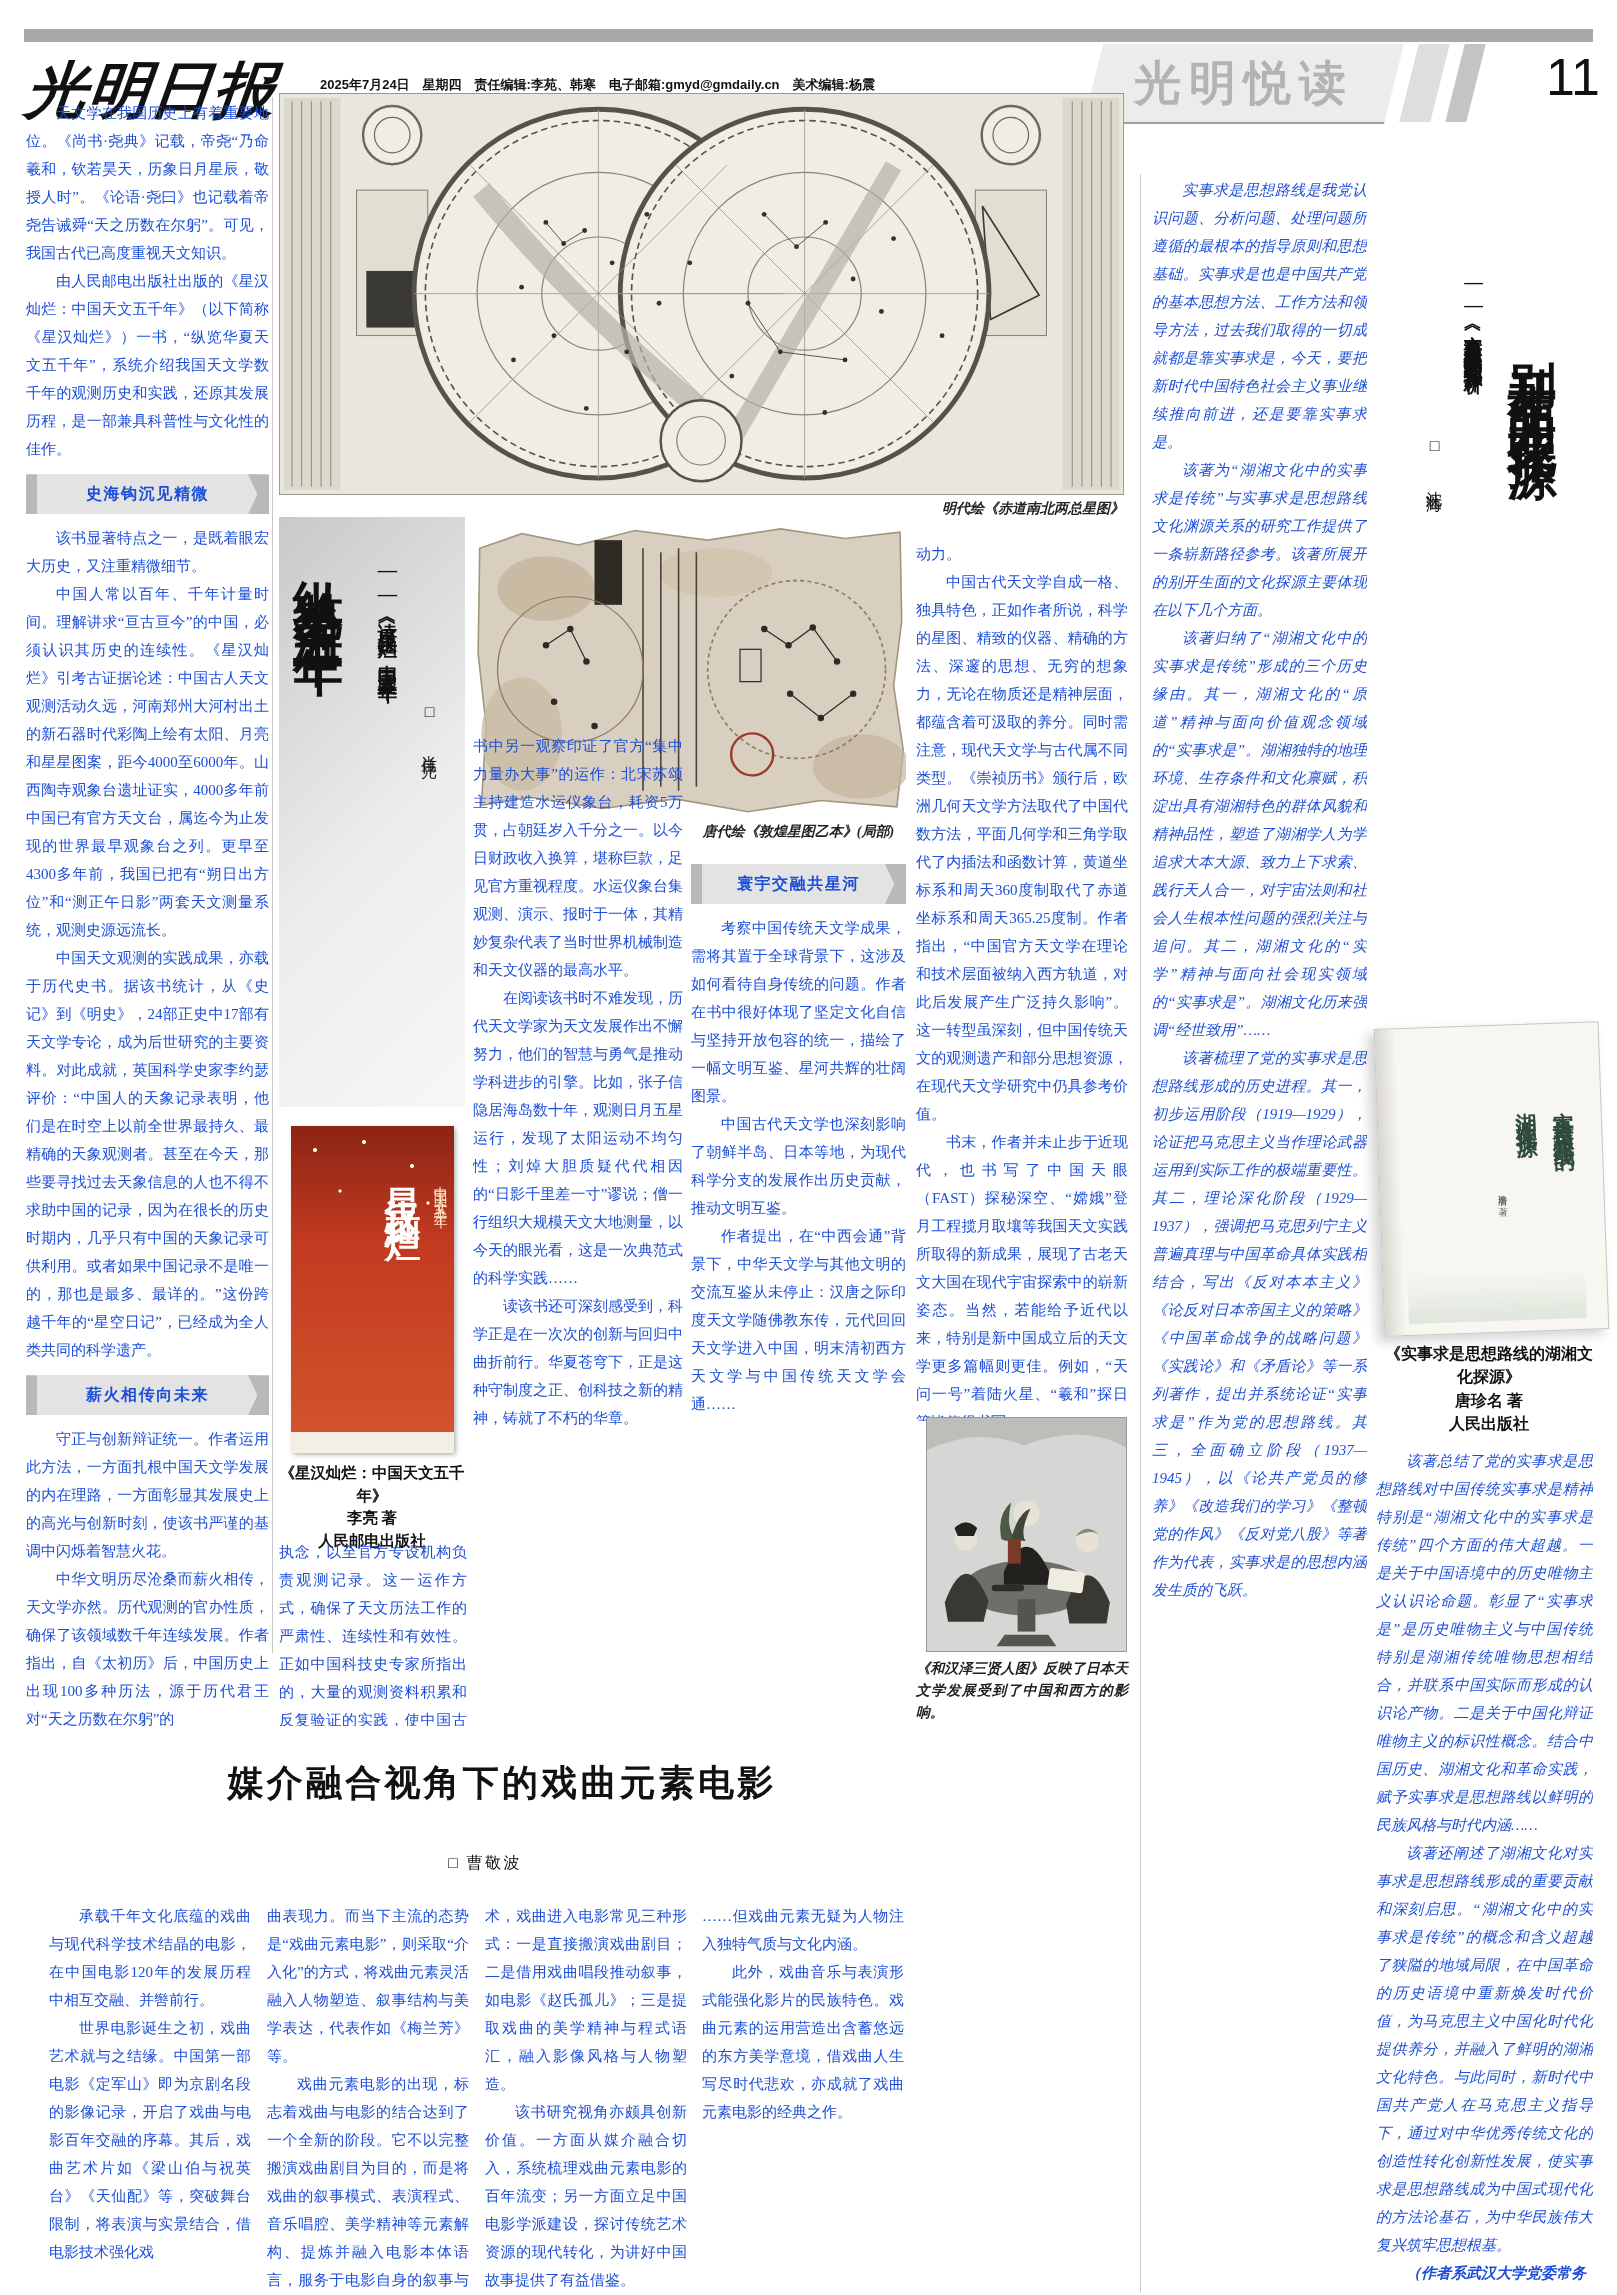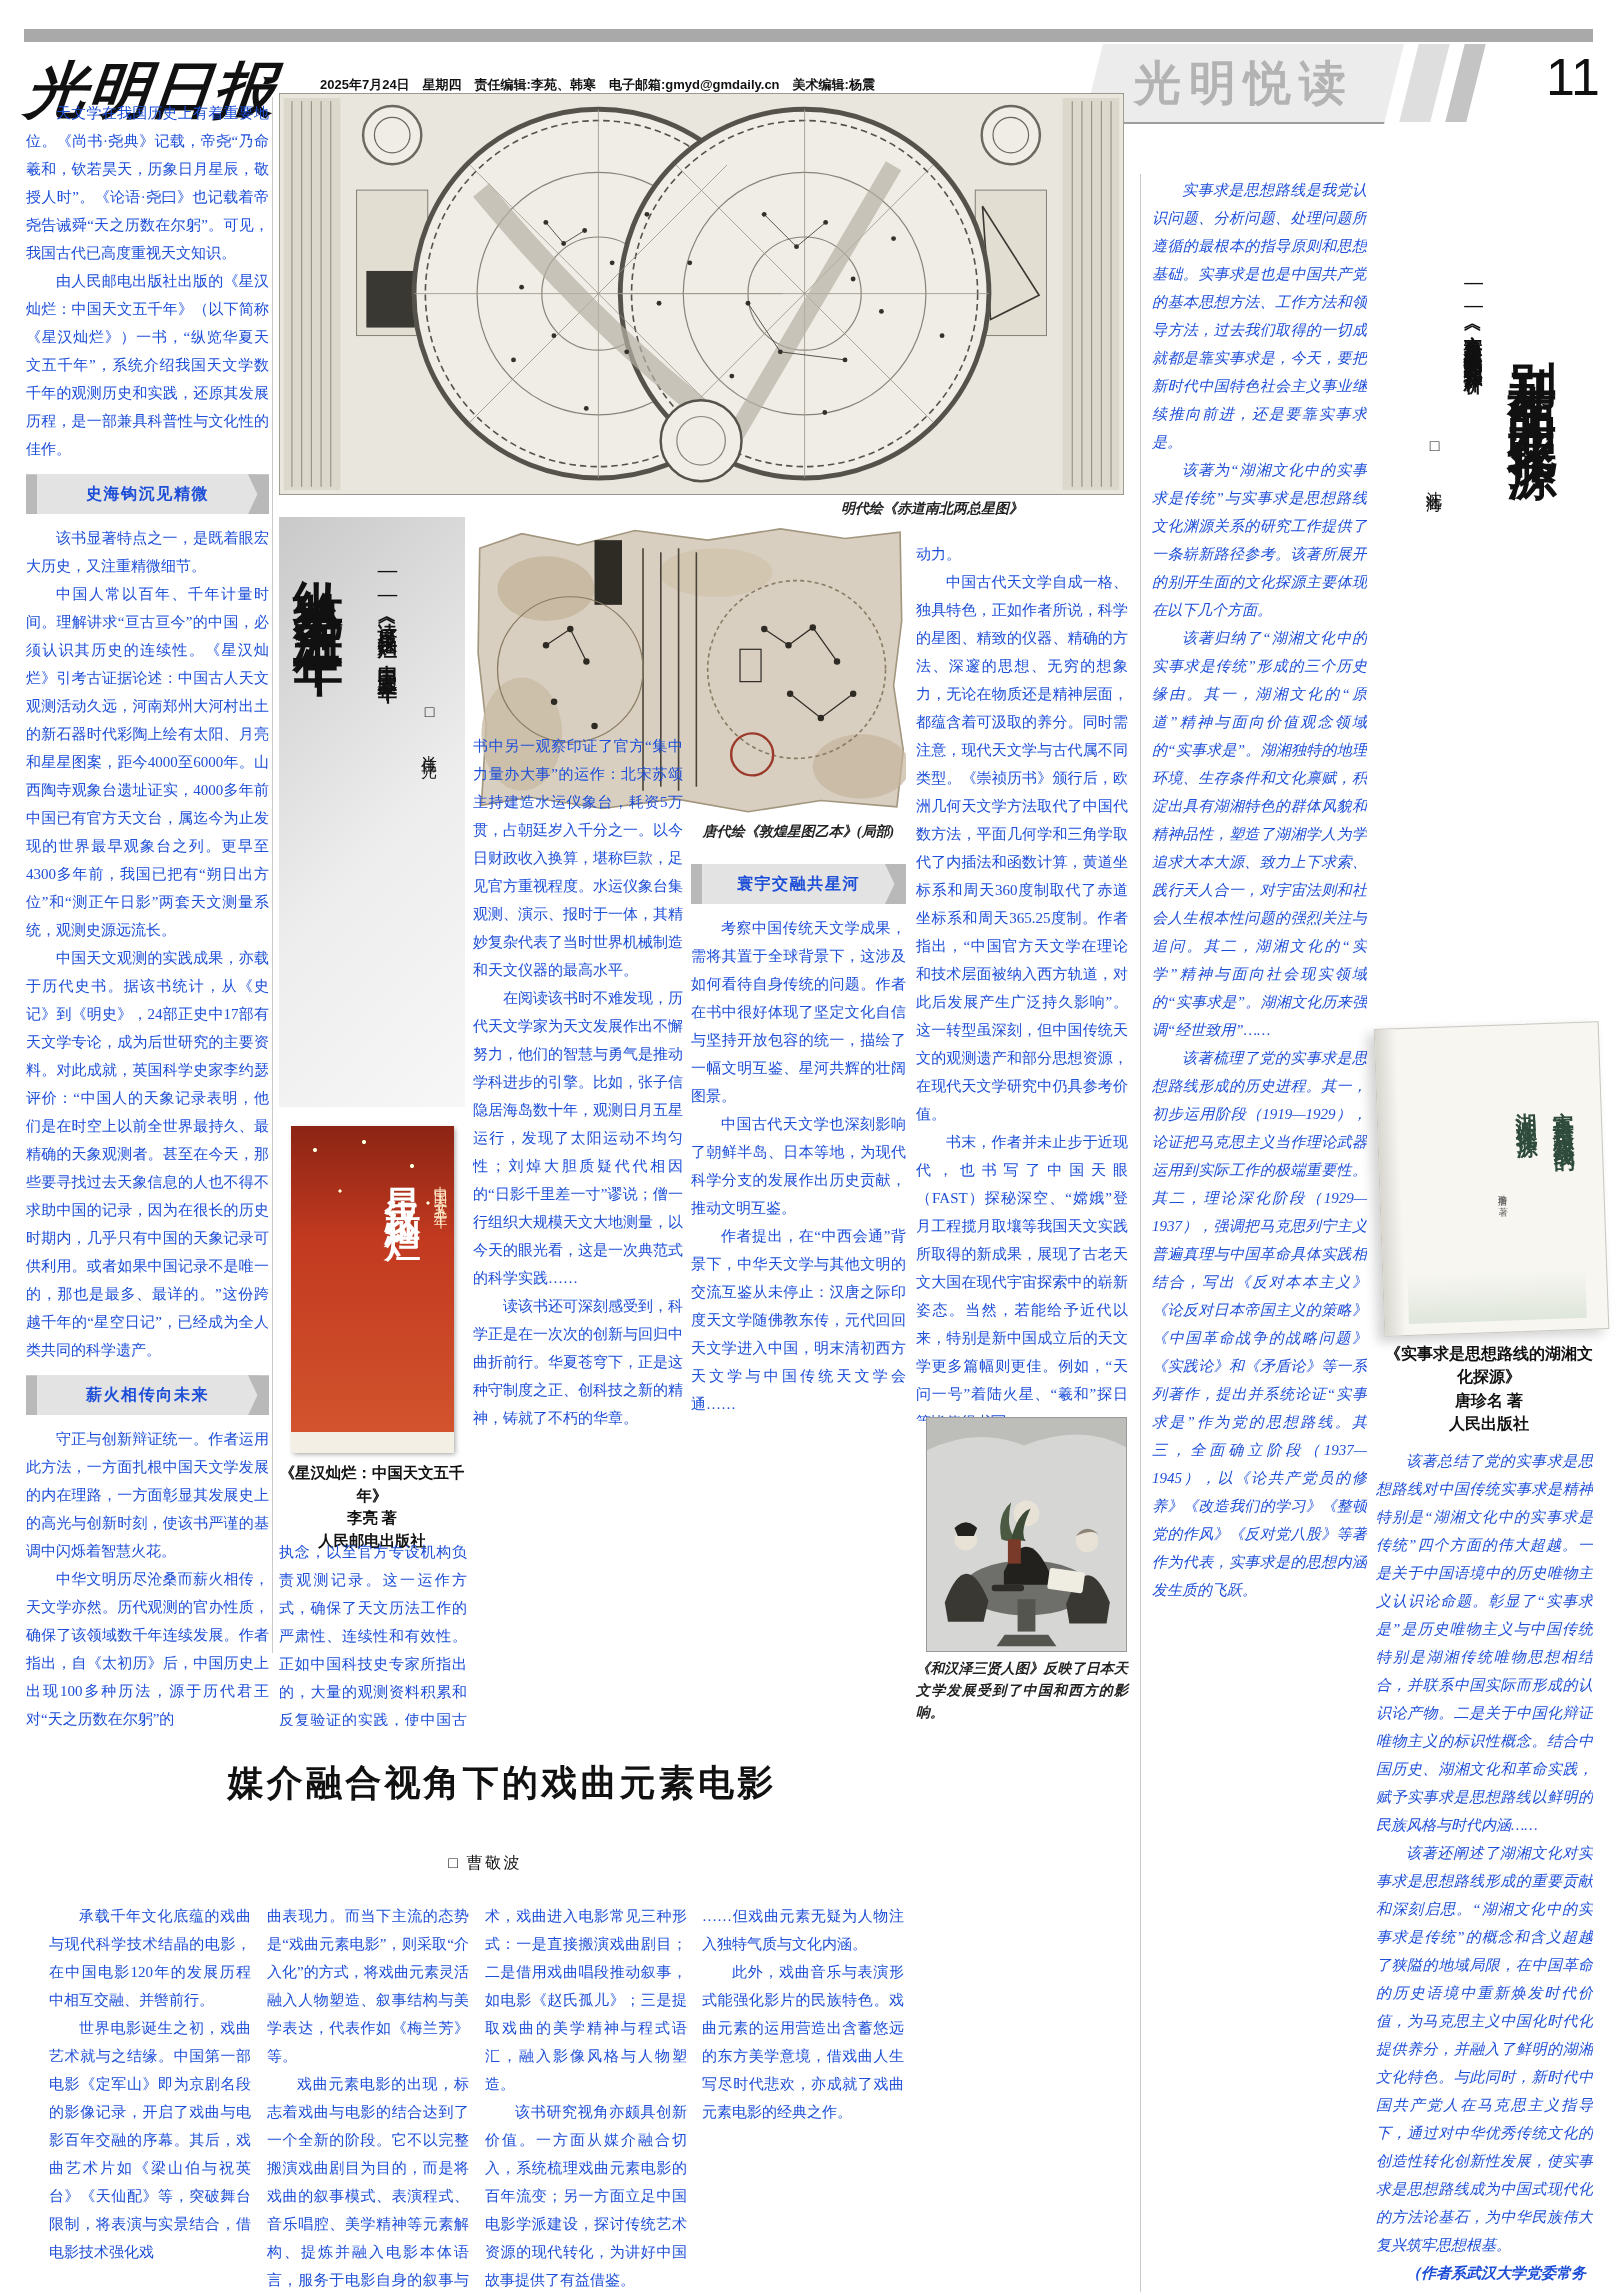--- a/index.html
+++ b/index.html
@@ -124,7 +124,7 @@
       <circle cx="522" cy="430" r="30" fill="none" stroke="#8a8379" stroke-width="1.5"></circle>
     </svg>
   </div>
-  <div class="abs caption bold" style="left:841px;top:500px;width:283px;text-align:left;">明代绘《赤道南北两总星图》</div>
+  <div class="abs caption bold" style="left:841px;top:500px;width:283px;text-align:right;">明代绘《赤道南北两总星图》</div>
 
   <div class="abs body-text colblock" style="left:26px;top:99px;width:243px;height:1630px;">
     <p>天文学在我国历史上有着重要地位。《尚书·尧典》记载，帝尧“乃命羲和，钦若昊天，历象日月星辰，敬授人时”。《论语·尧曰》也记载着帝尧告诫舜“天之历数在尔躬”。可见，我国古代已高度重视天文知识。</p>

